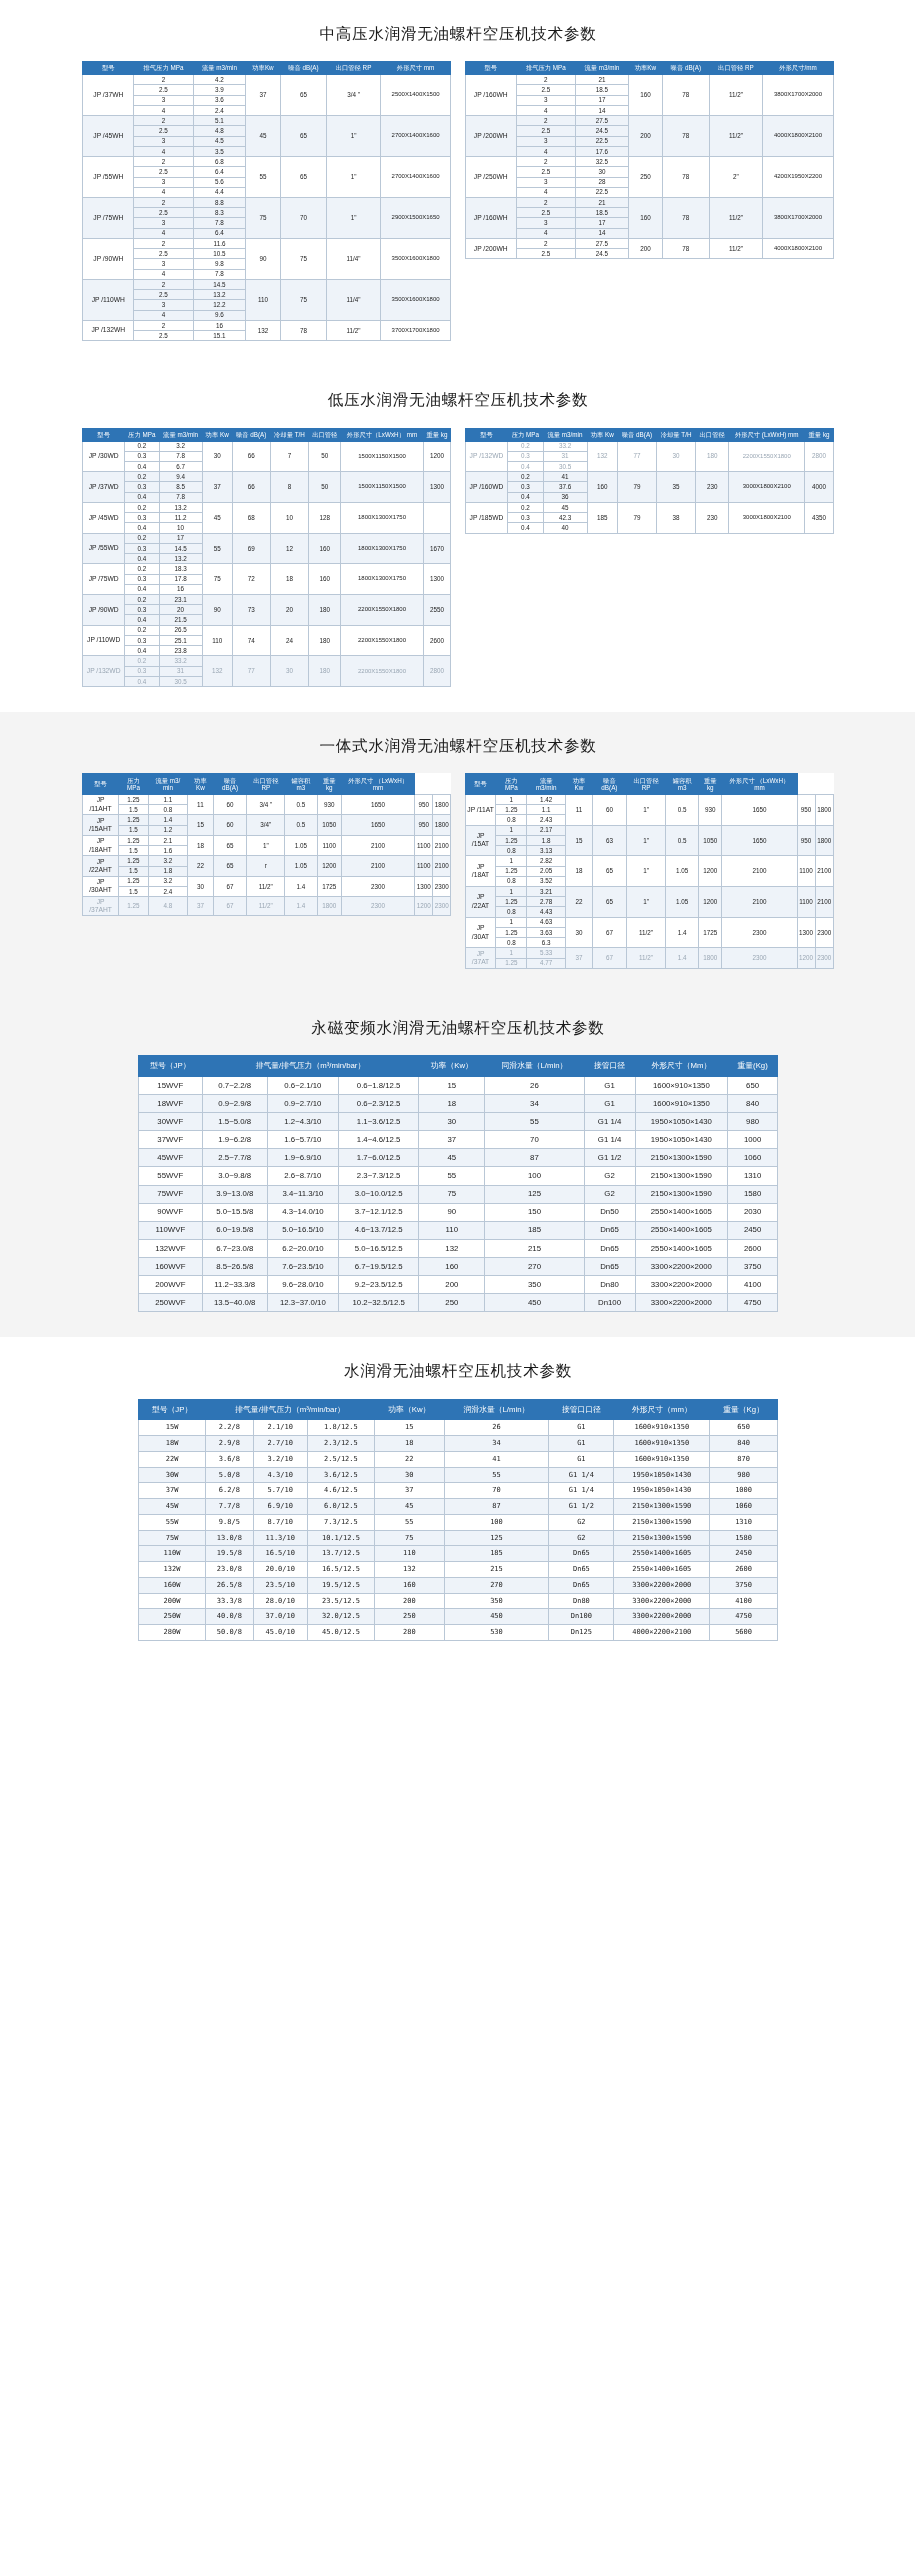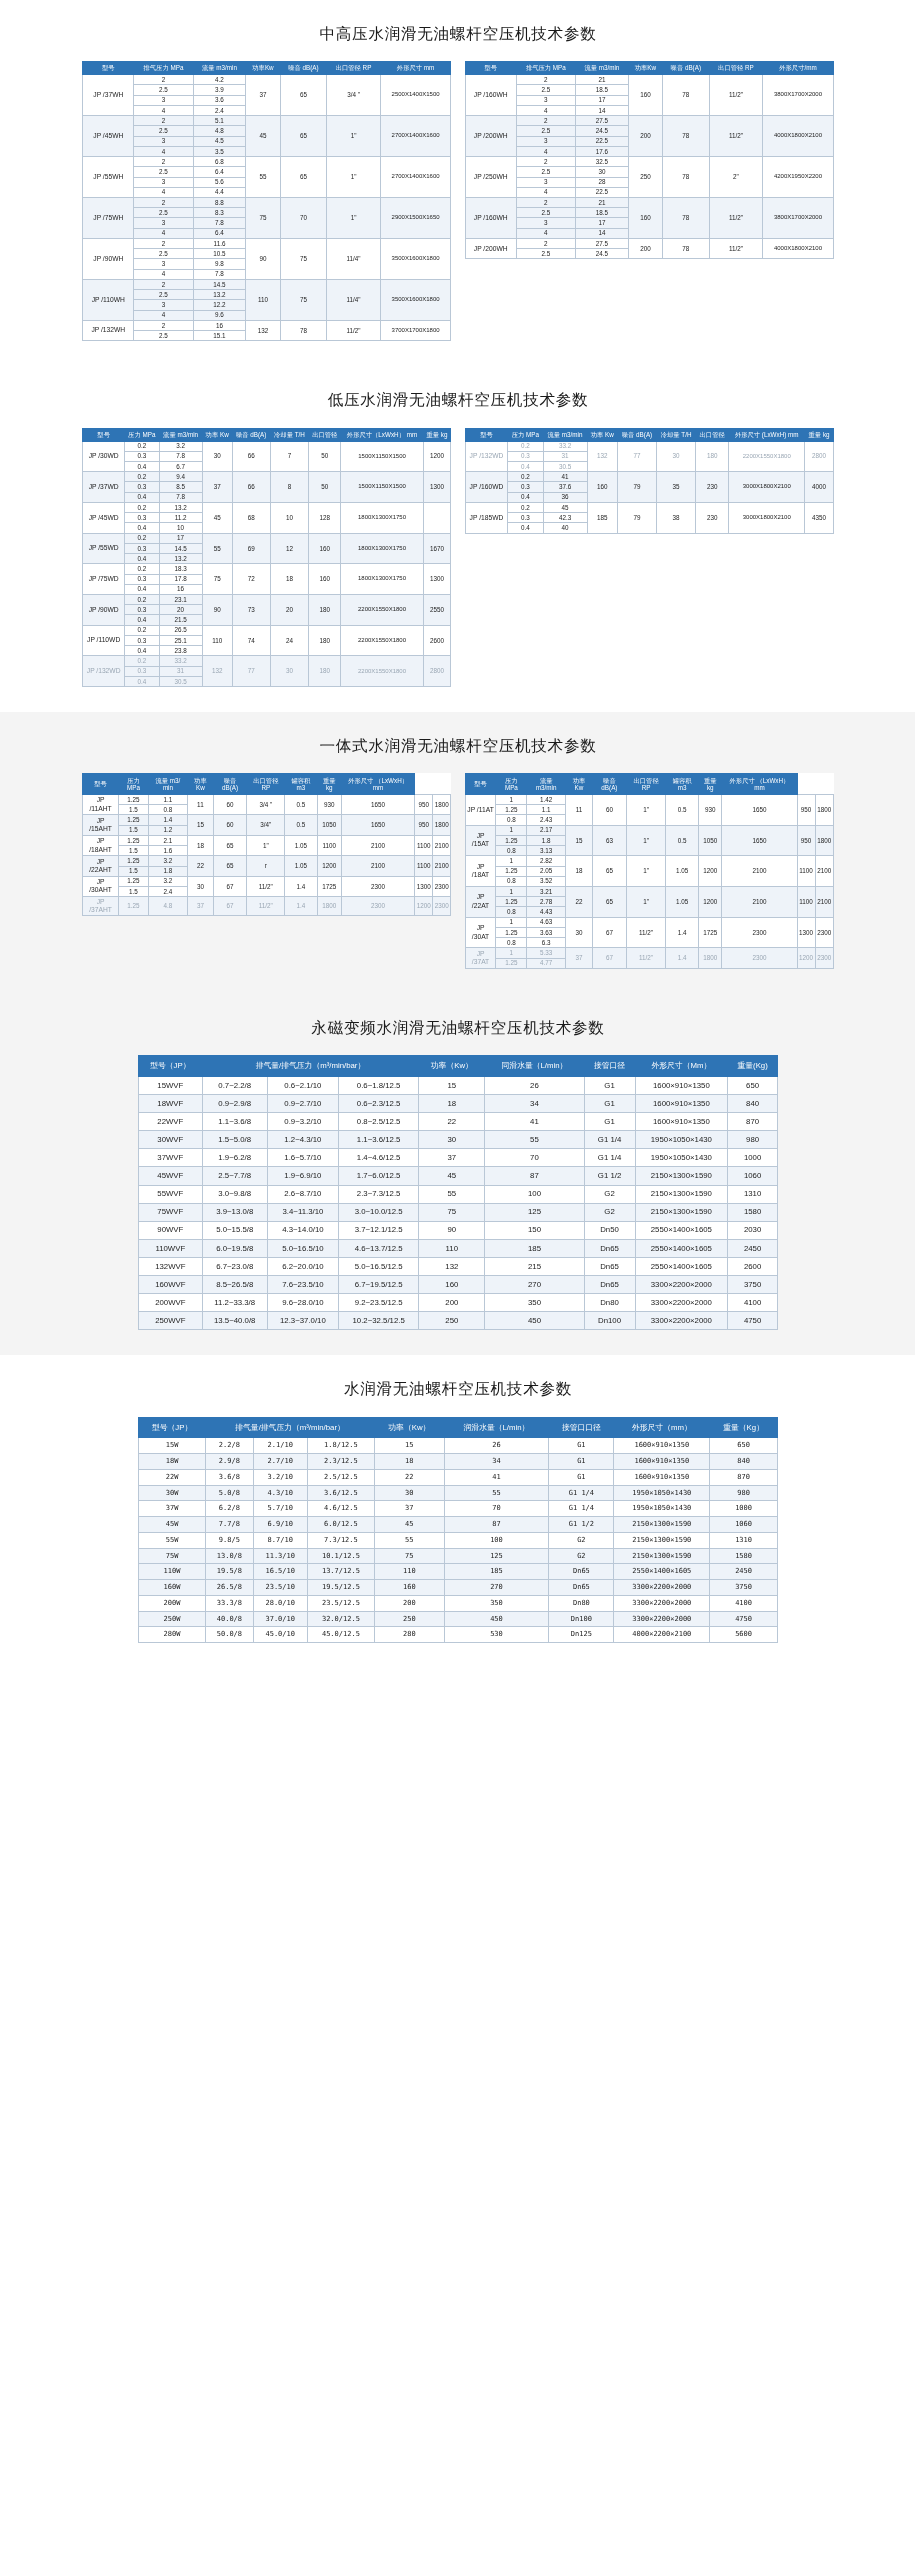--- a/index.html
+++ b/index.html
@@ -893,17 +893,6 @@
               <td>1600×910×1350</td>
               <td>840</td>
             </tr>
-            <tr class="odd">
-              <td>22WVF</td>
-              <td>1.1~3.6/8</td>
-              <td>0.9~3.2/10</td>
-              <td>0.8~2.5/12.5</td>
-              <td>22</td>
-              <td>41</td>
-              <td>G1</td>
-              <td>1600×910×1350</td>
-              <td>870</td>
-            </tr>
             <tr class="even">
               <td>30WVF</td>
               <td>1.5~5.0/8</td>

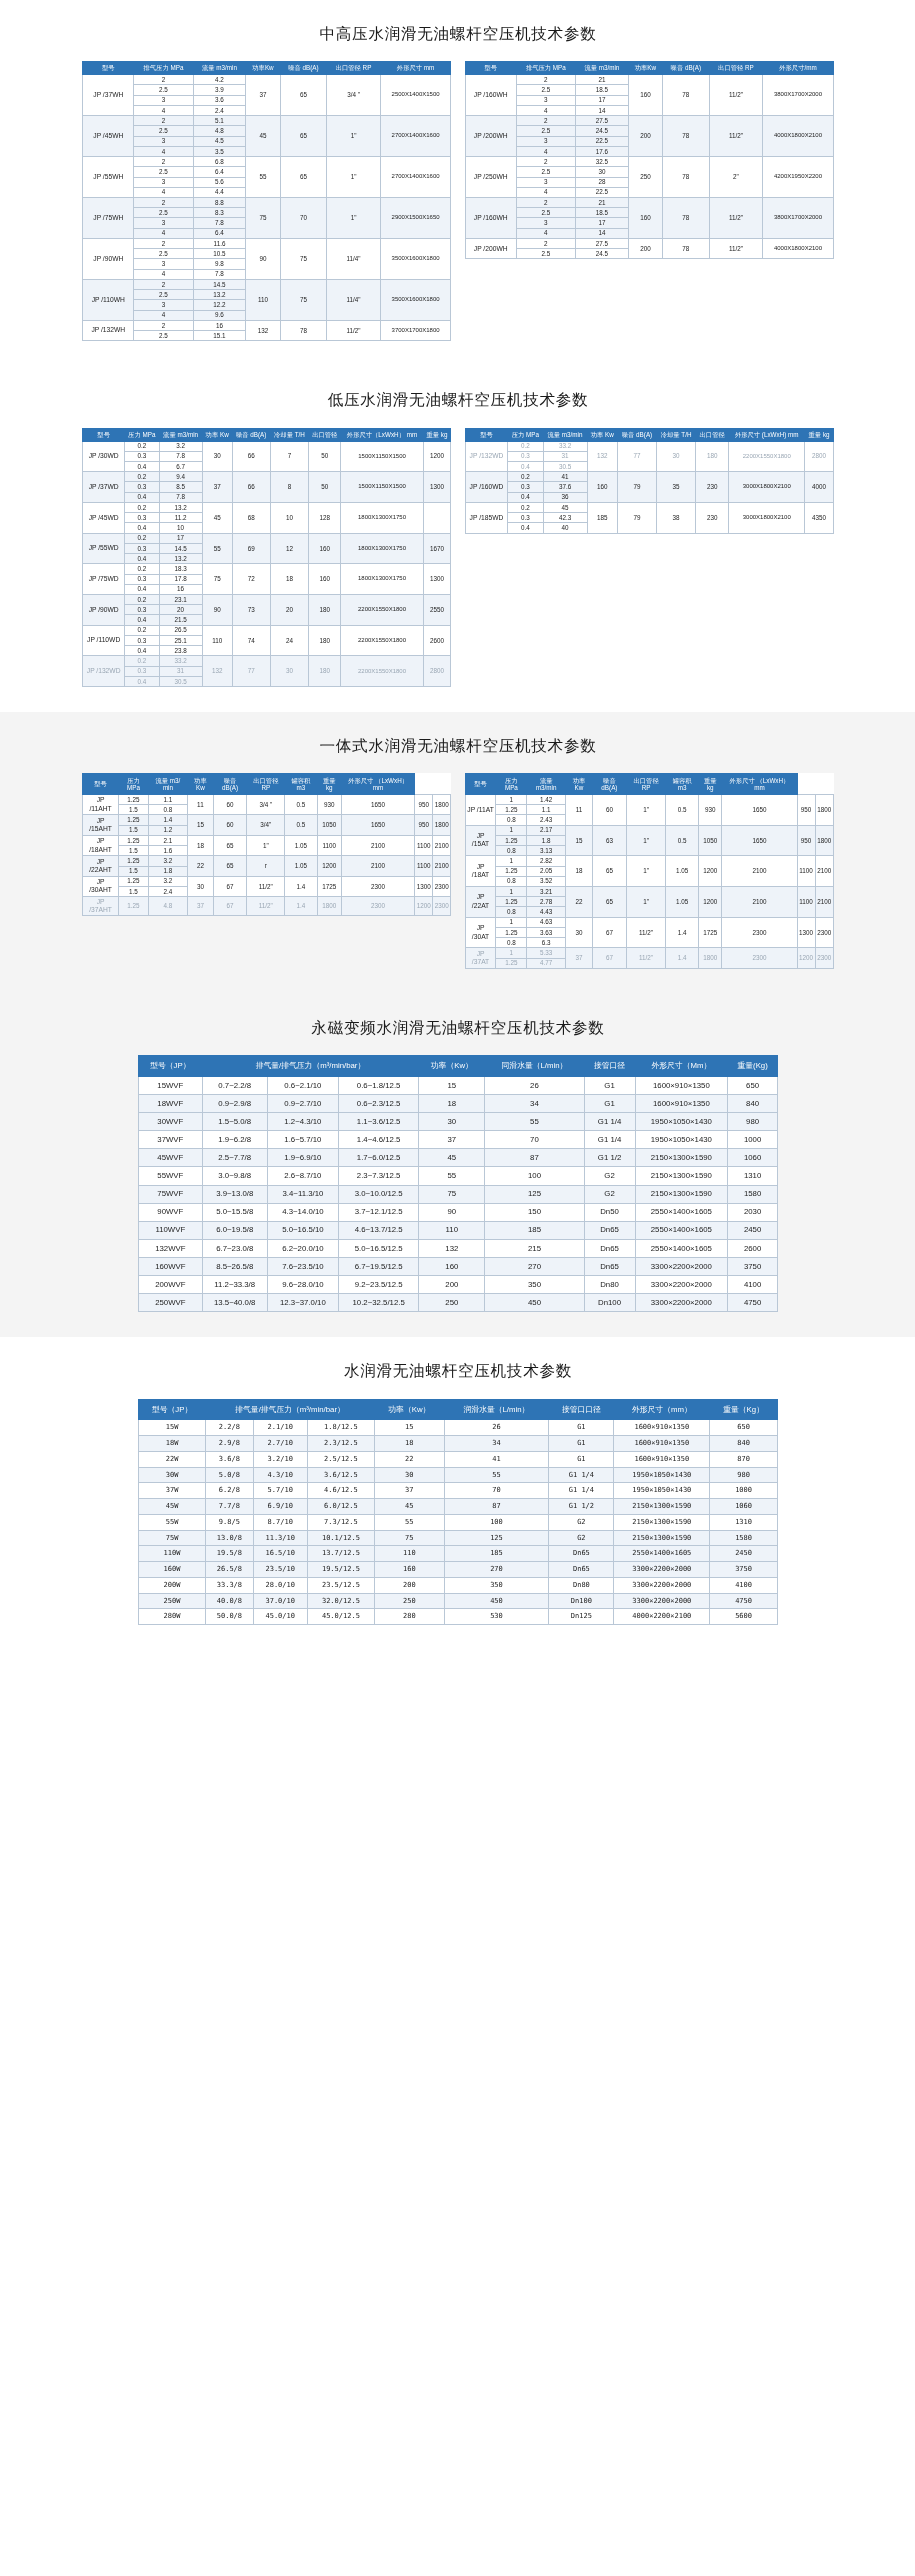--- a/index.html
+++ b/index.html
@@ -1134,6 +1134,17 @@
               <td>2550×1400×1605</td>
               <td>2450</td>
             </tr>
+            <tr class="odd">
+              <td>132W</td>
+              <td>23.0/8</td>
+              <td>20.0/10</td>
+              <td>16.5/12.5</td>
+              <td>132</td>
+              <td>215</td>
+              <td>Dn65</td>
+              <td>2550×1400×1605</td>
+              <td>2600</td>
+            </tr>
             <tr class="even">
               <td>160W</td>
               <td>26.5/8</td>

